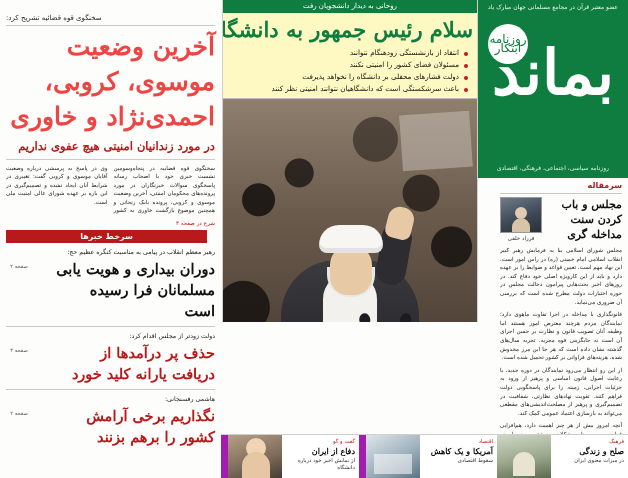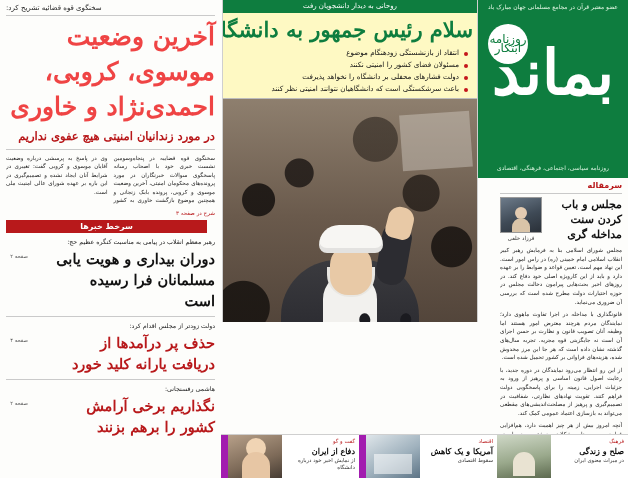--- a/index.html
+++ b/index.html
@@ -382,7 +382,7 @@
     width: 221px;
     height: 478px;
     box-sizing: border-box;
-    padding: 3px 6px 0 6px;
+    padding: 13px 6px 0 6px;
     background: #fdfdfb;
   }
   .left-kicker {

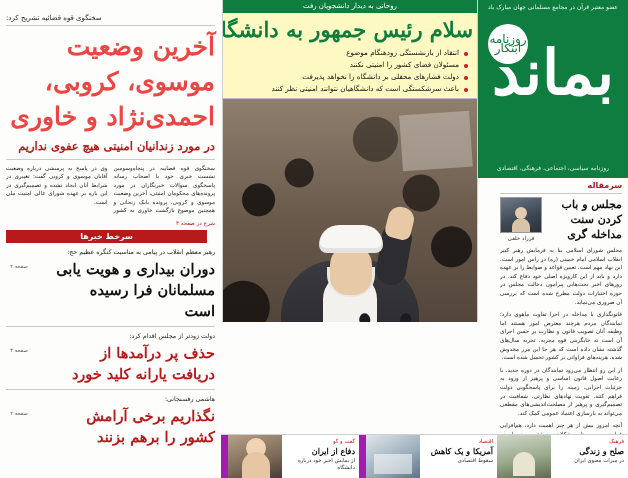--- a/index.html
+++ b/index.html
@@ -602,7 +602,7 @@
     <div class="lead-kicker">روحانی به دیدار دانشجویان رفت</div>
     <div class="lead-title">سلام رئیس جمهور به دانشگاه</div>
     <ul class="lead-bullets">
-      <li>انتقاد از بازنشستگی زودهنگام موضوع</li>
+      <li>انتقاد از بازنشستگی زودهنگام نتوانند</li>
       <li>مسئولان فضای کشور را امنیتی نکنند</li>
       <li>دولت فشارهای محفلی بر دانشگاه را نخواهد پذیرفت</li>
       <li>باعث سرشکستگی است که دانشگاهیان نتوانند امنیتی نظر کنند</li>

